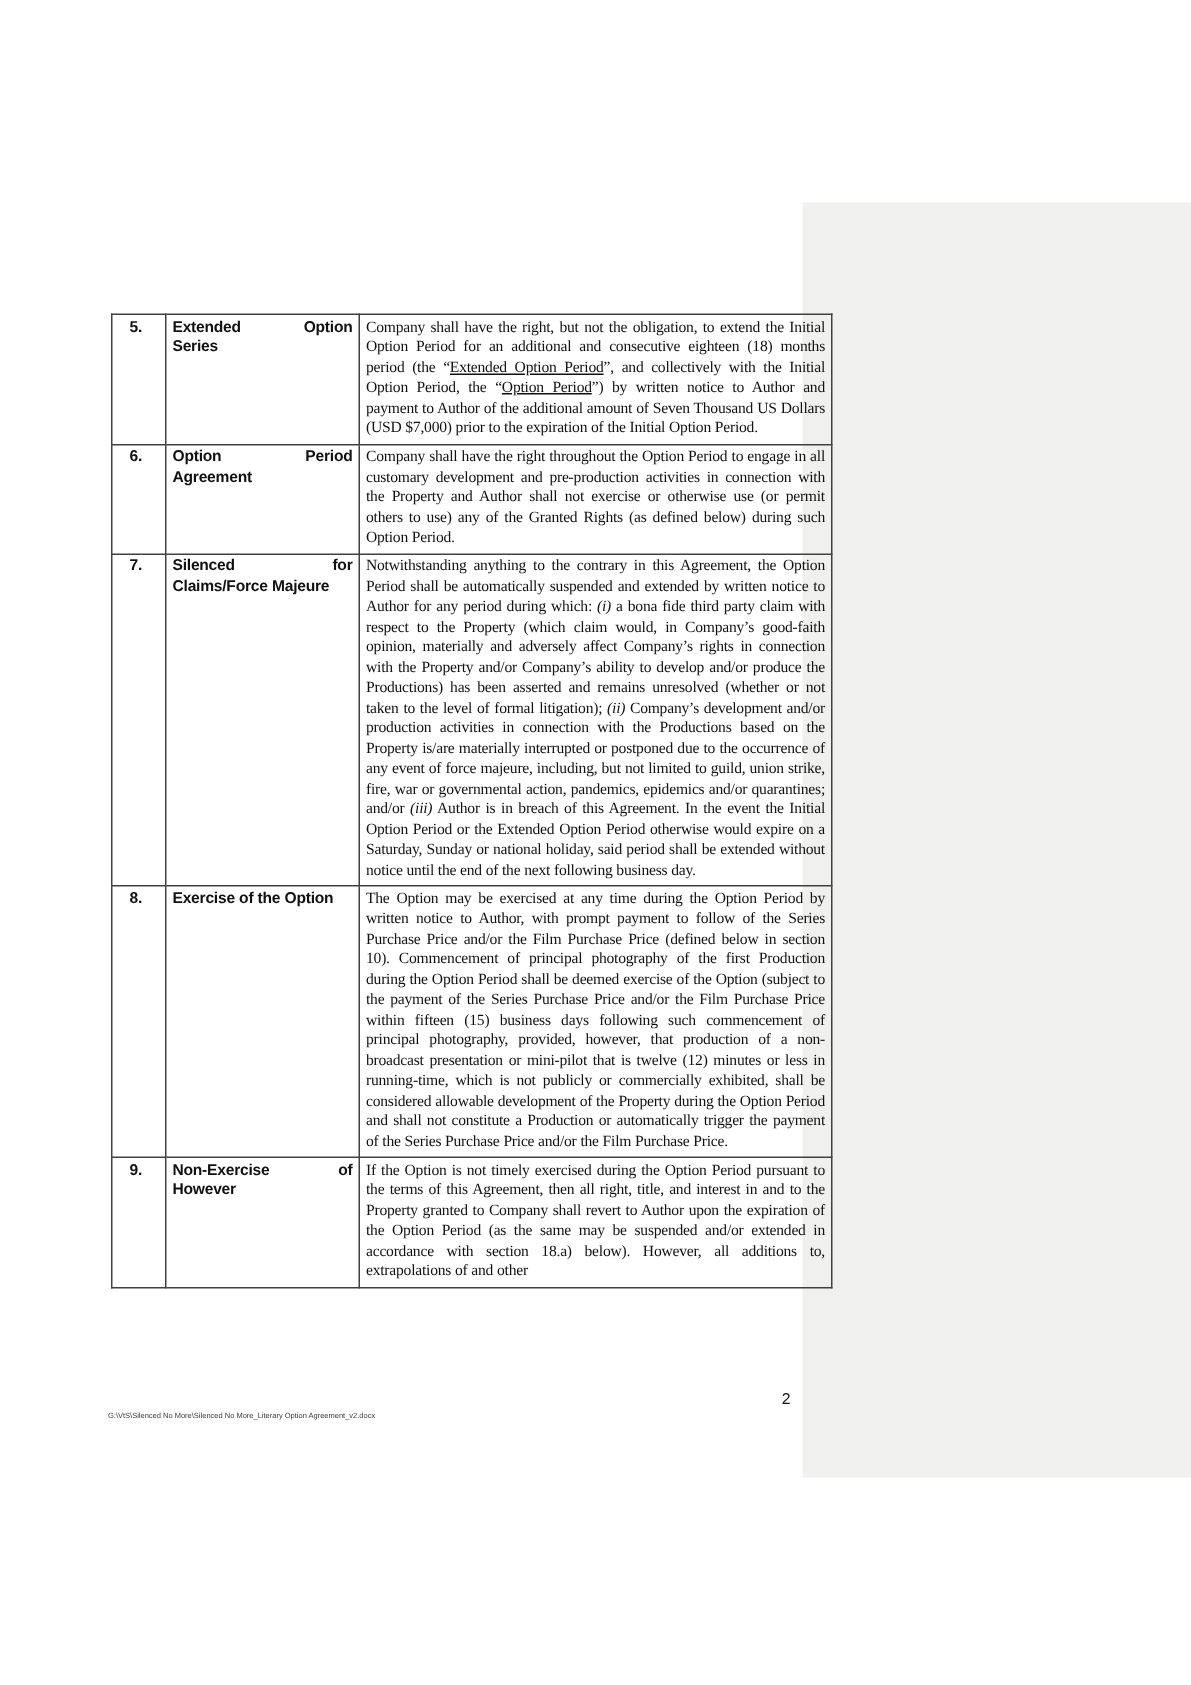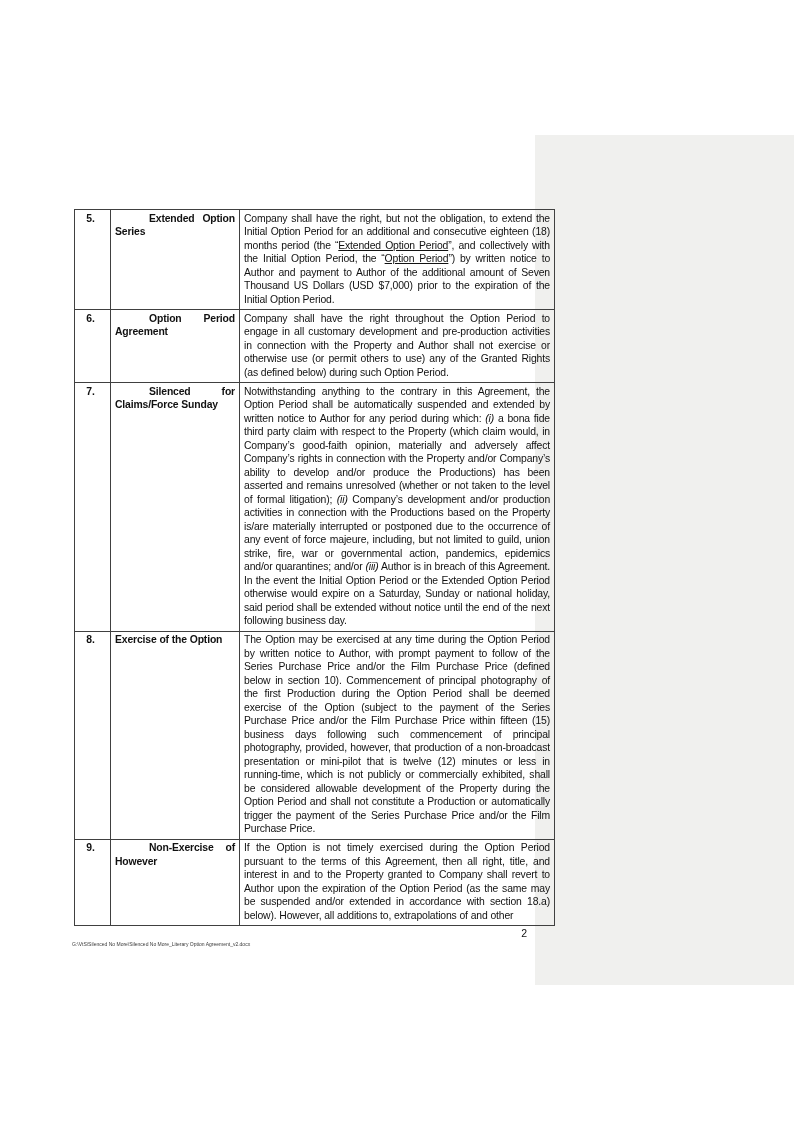--- a/index.html
+++ b/index.html
@@ -43,7 +43,7 @@
     width: 120px;
     font-weight: bold;
   }
-  td.title .spread { text-align-last: justify; margin-left: 34px; }
+  td.title .spread { text-align-last: justify; }
   td.body {
     width: 306px;
     text-align: justify;

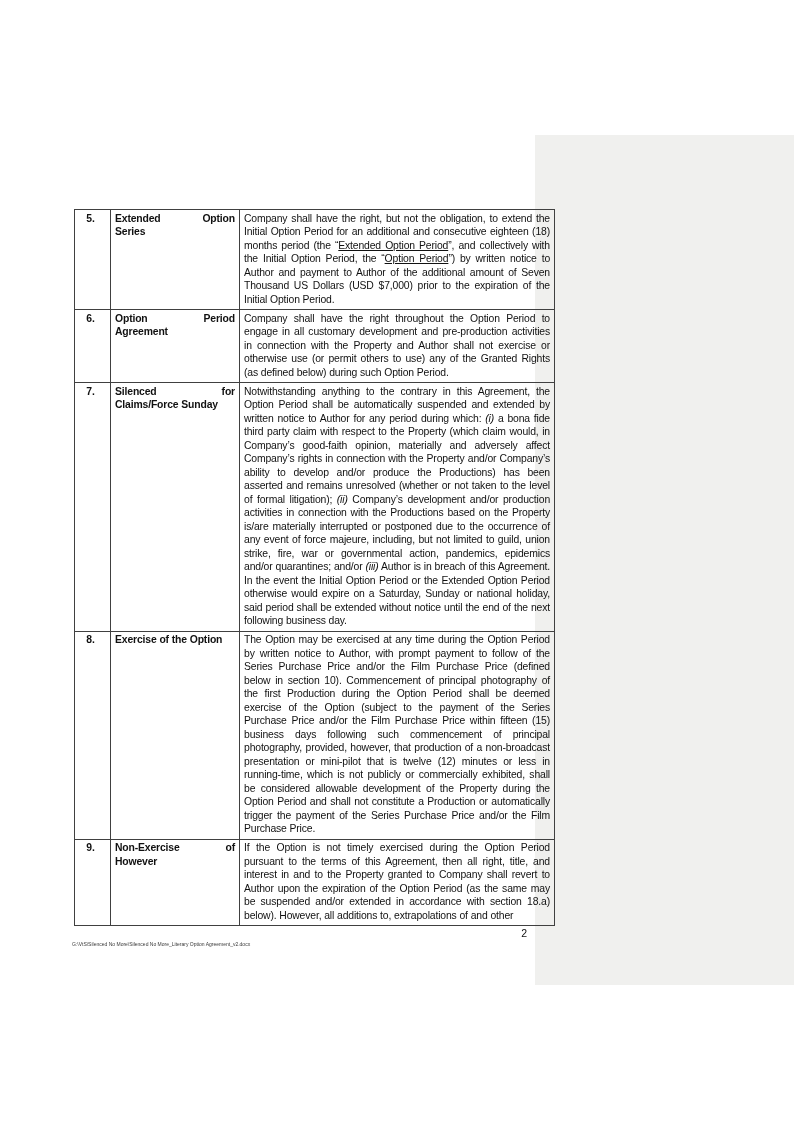--- a/index.html
+++ b/index.html
@@ -47,6 +47,7 @@
   td.body {
     width: 306px;
     text-align: justify;
+    font-family: Liberation Serif, serif;
   }
   td.body .u { text-decoration: underline; }
   td.body .i { font-style: italic; }

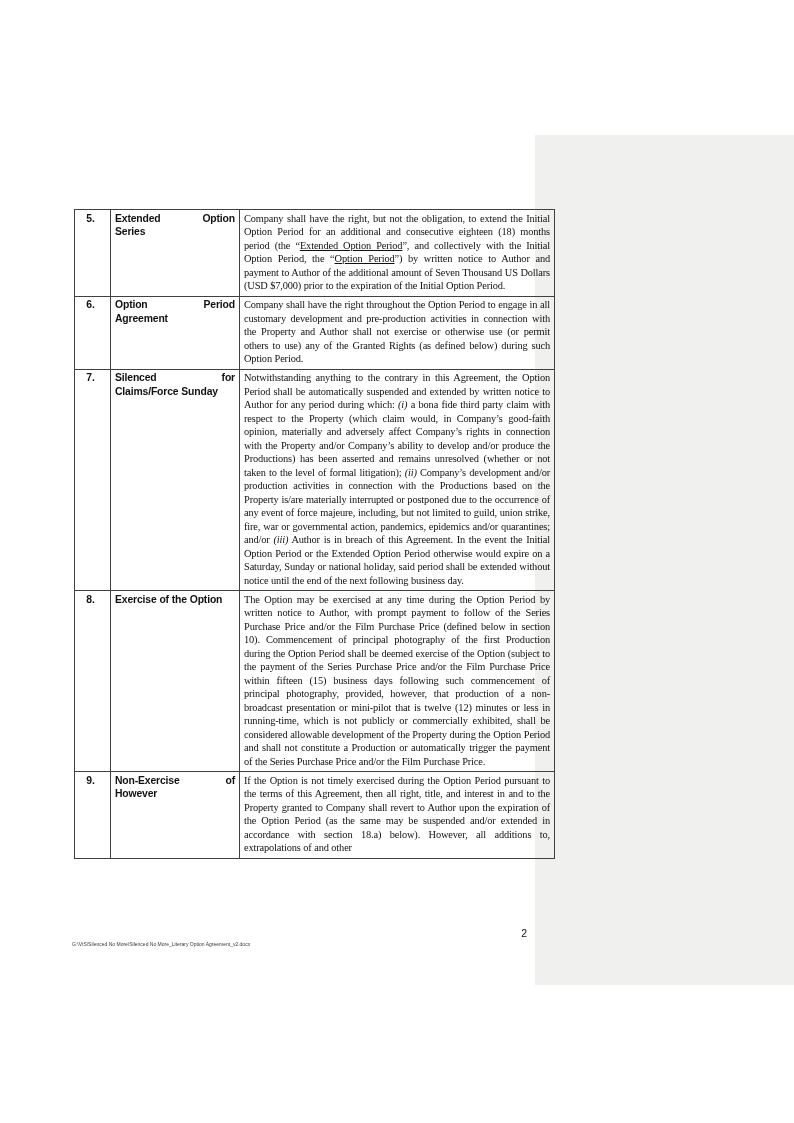--- a/index.html
+++ b/index.html
@@ -97,7 +97,7 @@
     <td class="num">7.</td>
     <td class="title">
           <div class="spread">Silenced for</div>
-          <div>Claims/Force Sunday</div>
+          <div>Claims/Force Majeure</div>
         </td>
     <td class="body"><span>Notwithstanding anything to the contrary in this Agreement, the Option Period shall be automatically suspended and extended by written notice to Author for any period during which: </span><span class="i">(i)</span><span> a bona fide third party claim with respect to the Property (which claim would, in Company’s good-faith opinion, materially and adversely affect Company’s rights in connection with the Property and/or Company’s ability to develop and/or produce the Productions) has been asserted and remains unresolved (whether or not taken to the level of formal litigation); </span><span class="i">(ii)</span><span> Company’s development and/or production activities in connection with the Productions based on the Property is/are materially interrupted or postponed due to the occurrence of any event of force majeure, including, but not limited to guild, union strike, fire, war or governmental action, pandemics, epidemics and/or quarantines; and/or </span><span class="i">(iii)</span><span> Author is in breach of this Agreement. In the event the Initial Option Period or the Extended Option Period otherwise would expire on a Saturday, Sunday or national holiday, said period shall be extended without notice until the end of the next following business day.</span></td>
   </tr>

